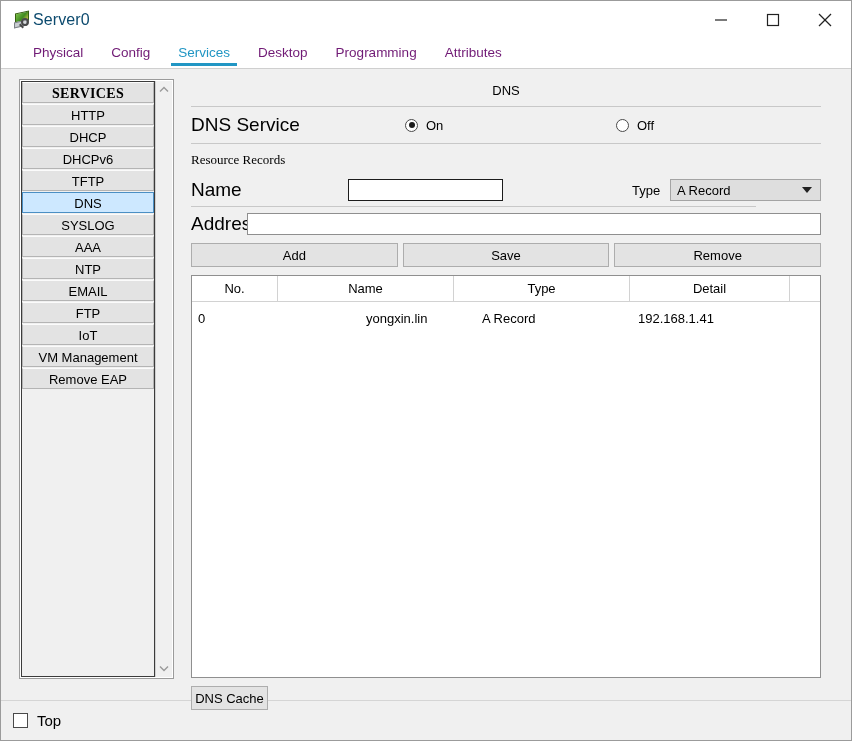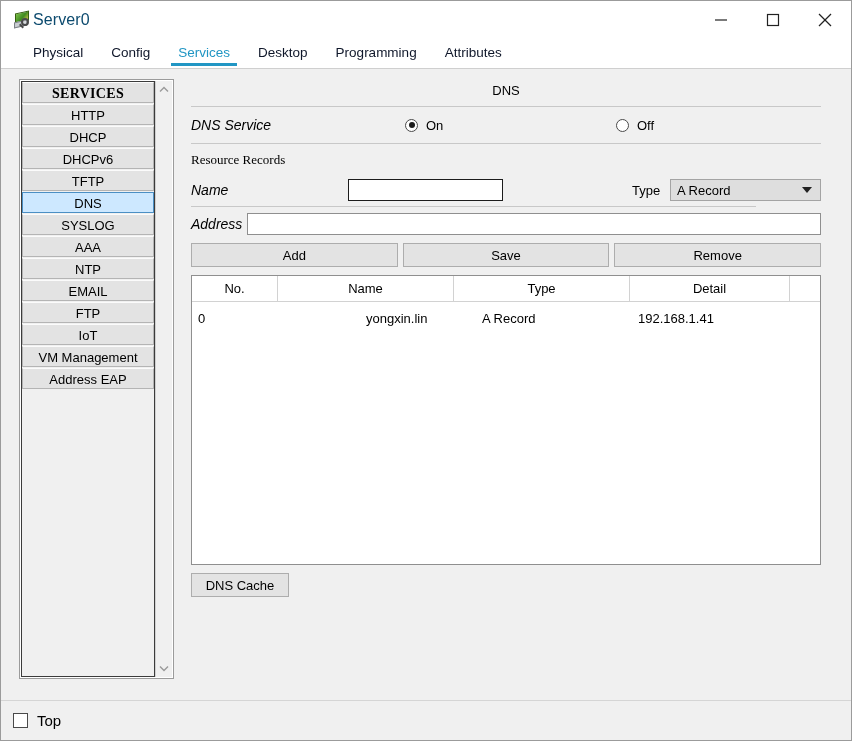--- a/index.html
+++ b/index.html
@@ -117,7 +117,7 @@
     display: flex;
     align-items: center;
     font-size: 13.5px;
-    color: #0f172a;
+    color: #701a75;
     position: relative;
     white-space: nowrap;
   }

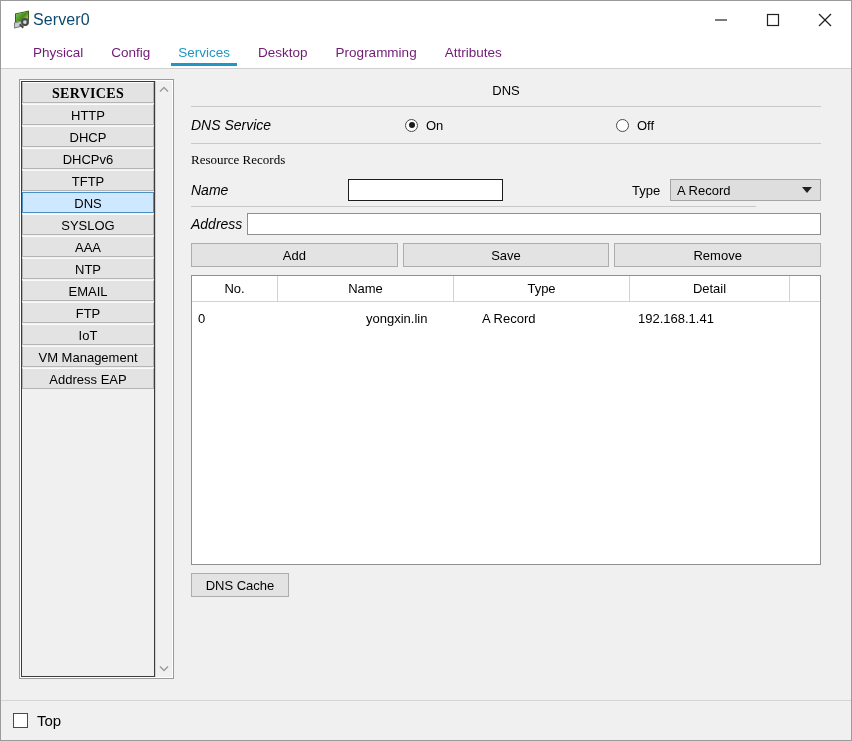--- a/index.html
+++ b/index.html
@@ -225,7 +225,7 @@
     align-items: center;
     position: relative;
   }
-  .lbl { font-size: 14px; font-style: italic; }
+  .lbl { font-size: 19px; }
   .radio-group {
     display: flex;
     align-items: center;

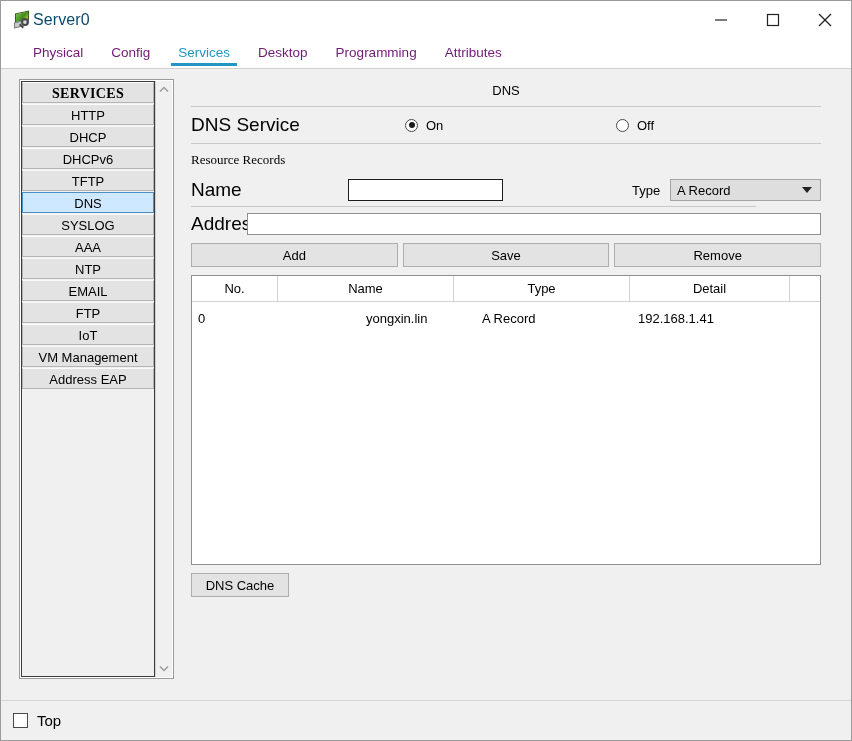--- a/index.html
+++ b/index.html
@@ -344,7 +344,7 @@
   
   .table {
     margin-top: 8px;
-    height: 290px;
+    height: 403px;
     border: 1px solid #8f8f8f;
     background: #ffffff;
     box-sizing: border-box;

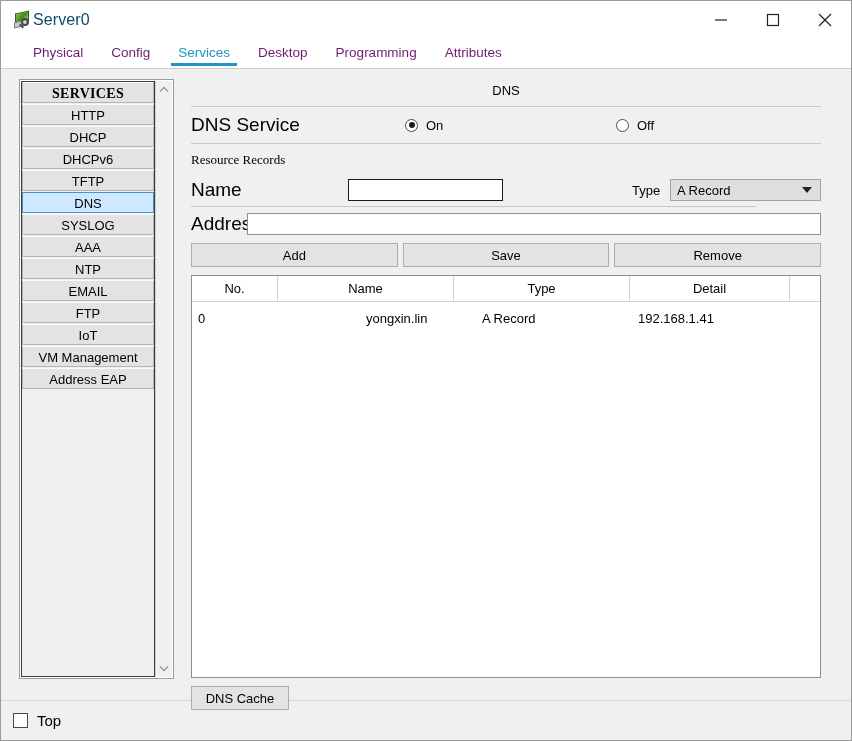--- a/index.html
+++ b/index.html
@@ -490,7 +490,7 @@
         <div class="side-item">FTP</div>
         <div class="side-item">IoT</div>
         <div class="side-item">VM Management</div>
-        <div class="side-item">Address EAP</div>
+        <div class="side-item">Remove EAP</div>
       </div>
       <div class="side-scroll">
         <div class="sb-arrow up">

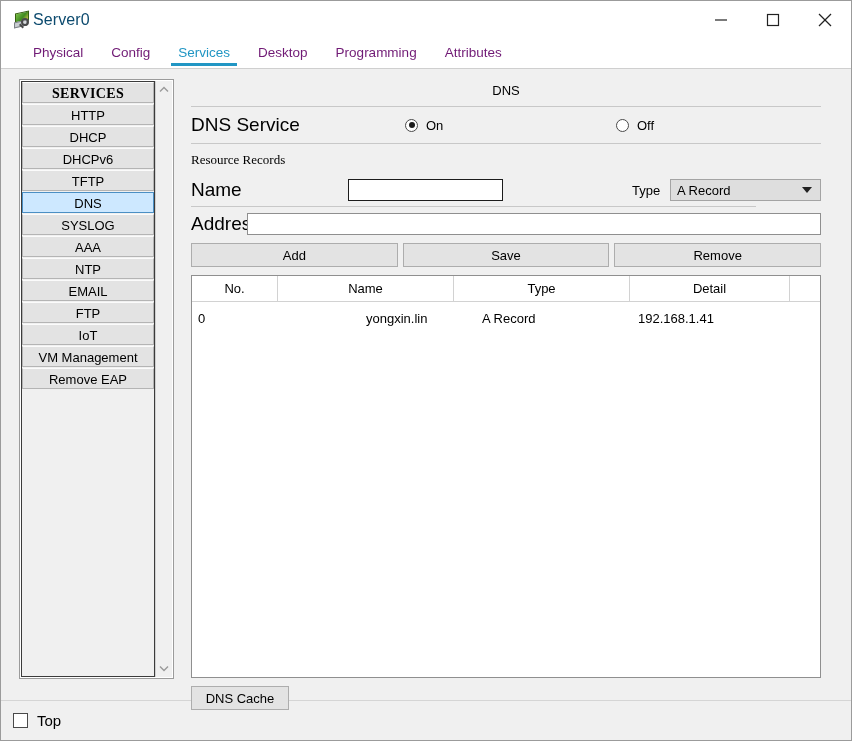--- a/index.html
+++ b/index.html
@@ -387,7 +387,7 @@
 
   .cache-row { margin-top: 8px; }
   .cache-btn {
-    width: 98px;
+    width: 77px;
     height: 24px;
     background: #e3e3e3;
     border: 1px solid #adadad;

